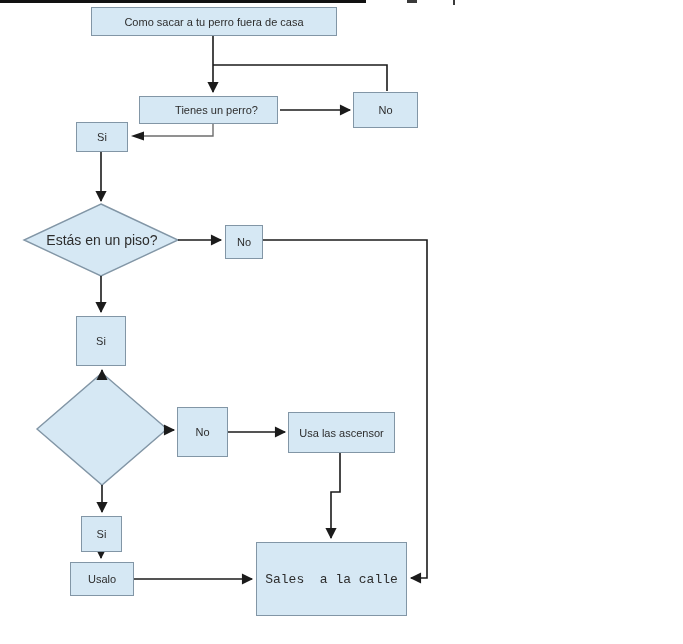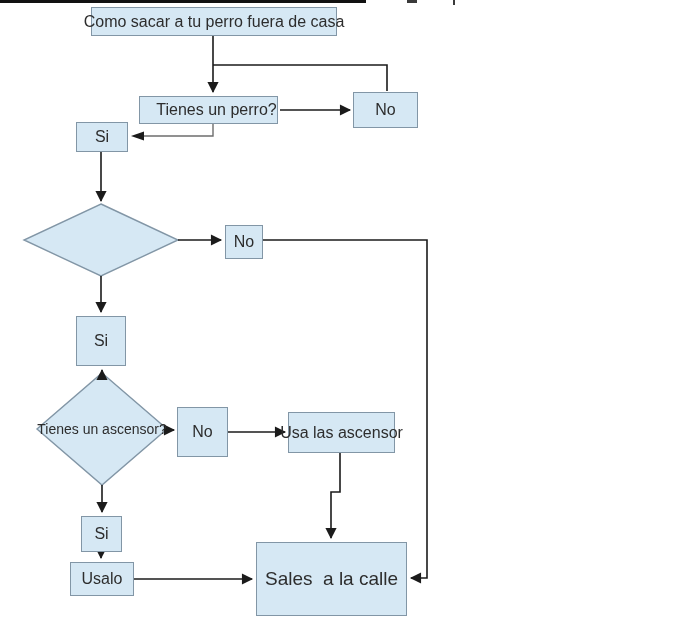--- a/index.html
+++ b/index.html
@@ -44,7 +44,7 @@
     display: flex;
     align-items: center;
     justify-content: center;
-    font-size: 16px;
+    font-size: 11px;
     color: var(--text);
     white-space: pre;
     text-align: center;

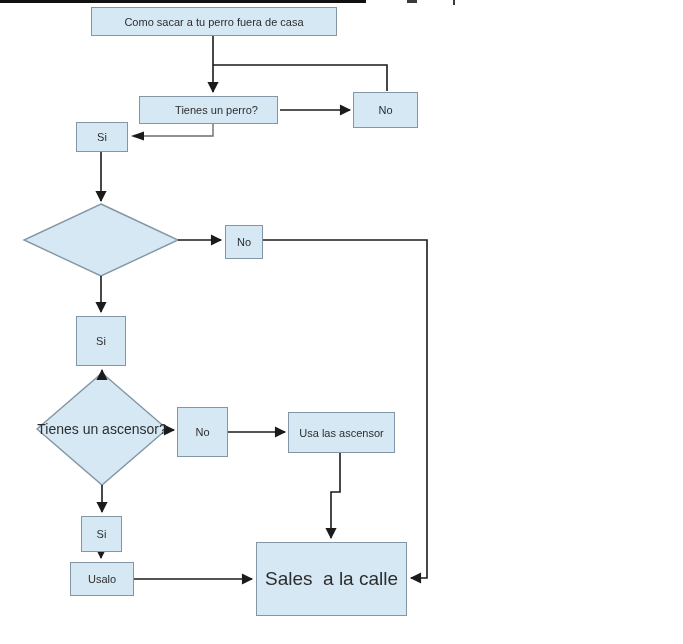--- a/index.html
+++ b/index.html
@@ -140,6 +140,7 @@
 
   <div class="node" style="left:76px; top:122px; width:52px; height:30px;">Si</div>
 
+  <div class="diamond-label" style="left:26px; top:224px; width:152px; height:32px;">Estás en un piso?</div>
 
   <div class="node" style="left:225px; top:225px; width:38px; height:34px;">No</div>
 

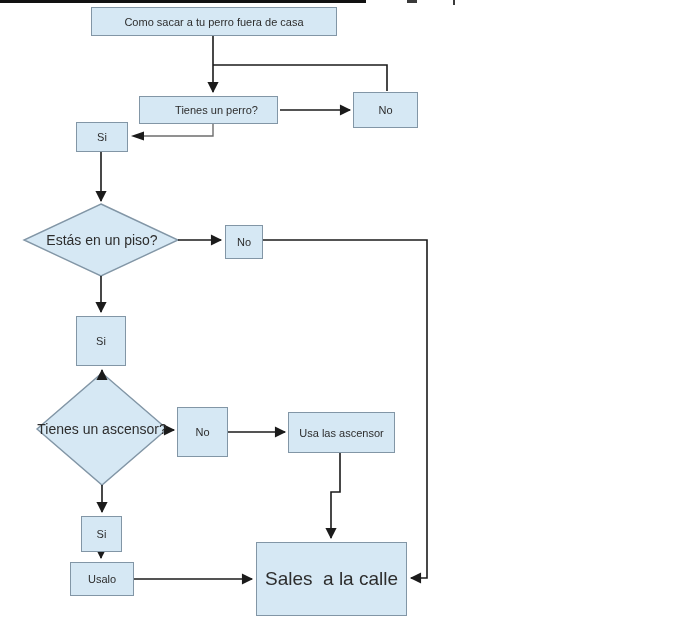--- a/index.html
+++ b/index.html
@@ -146,7 +146,6 @@
 
   <div class="node" style="left:76px; top:316px; width:50px; height:50px;">Si</div>
 
-  <div class="diamond-label" style="left:34px; top:413px; width:136px; height:32px;">Tienes un ascensor?</div>
 
   <div class="node" style="left:177px; top:407px; width:51px; height:50px;">No</div>
 

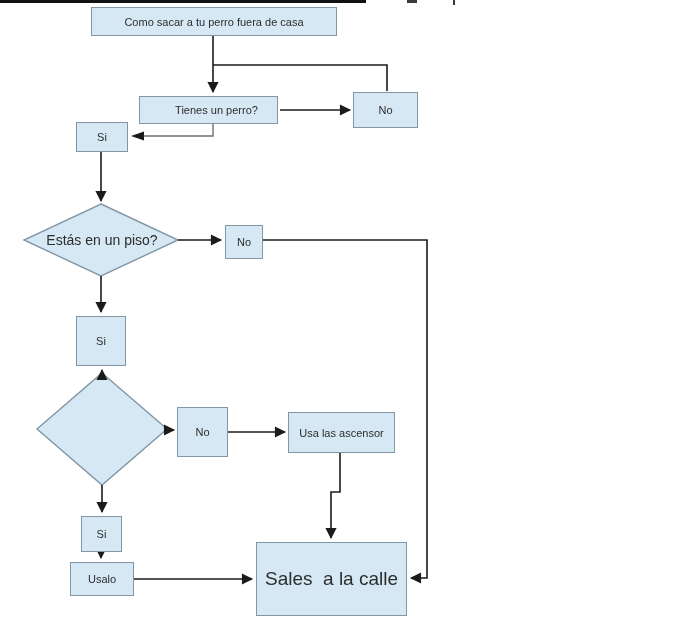--- a/index.html
+++ b/index.html
@@ -49,7 +49,7 @@
     white-space: pre;
     text-align: center;
   }
-  .node.big { font-size: 19px; }
+  .node.big { font-size: 13px; font-family: Liberation Mono, monospace; }
   .diamond-label {
     position: absolute;
     display: flex;

